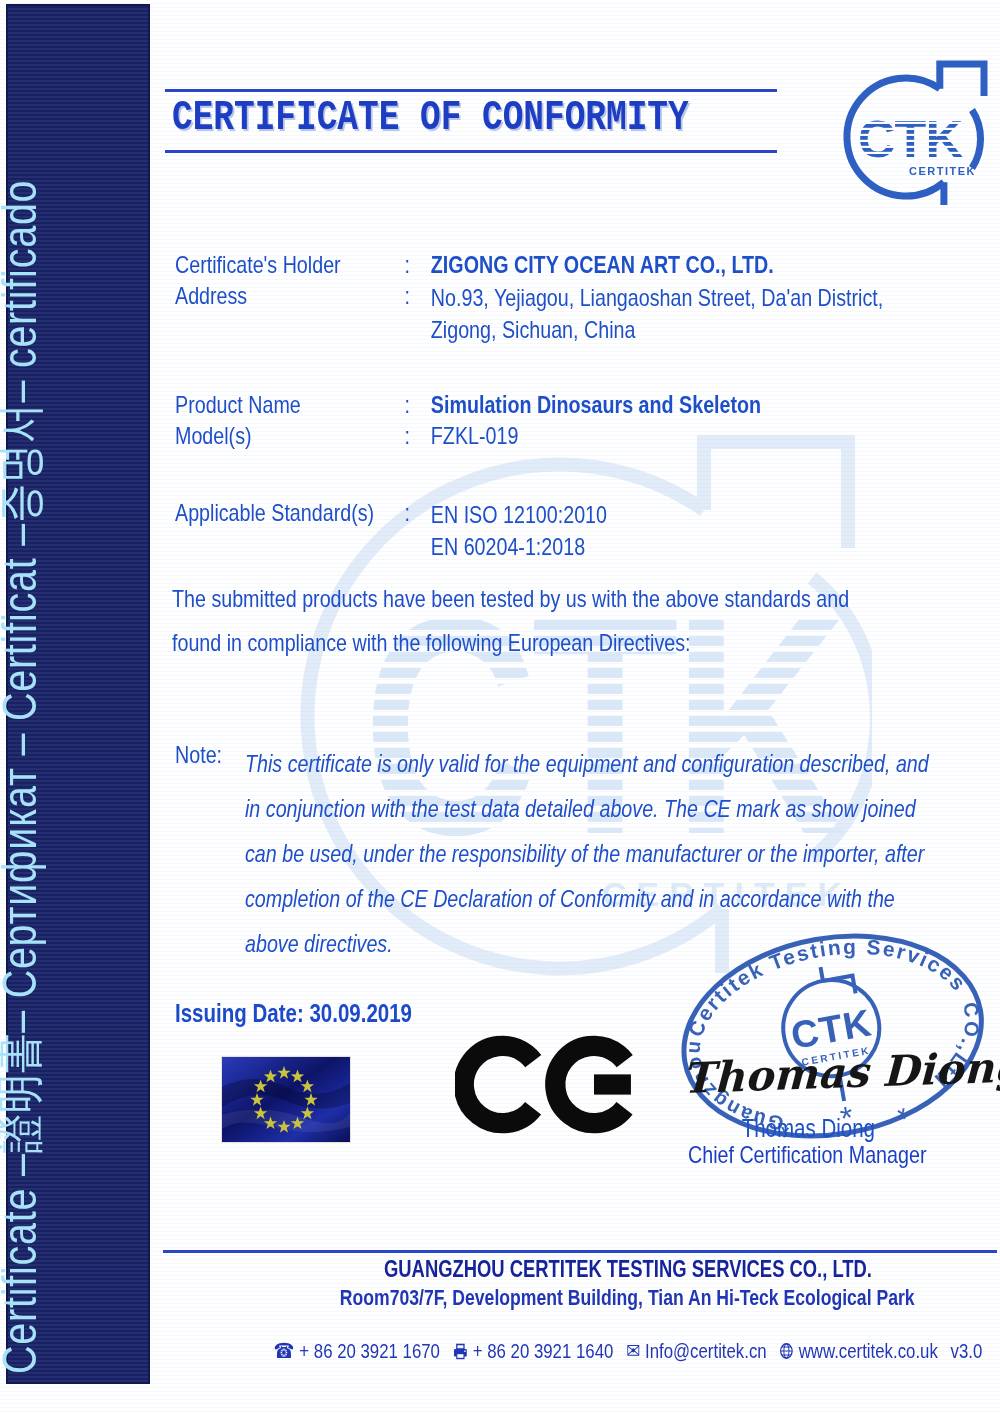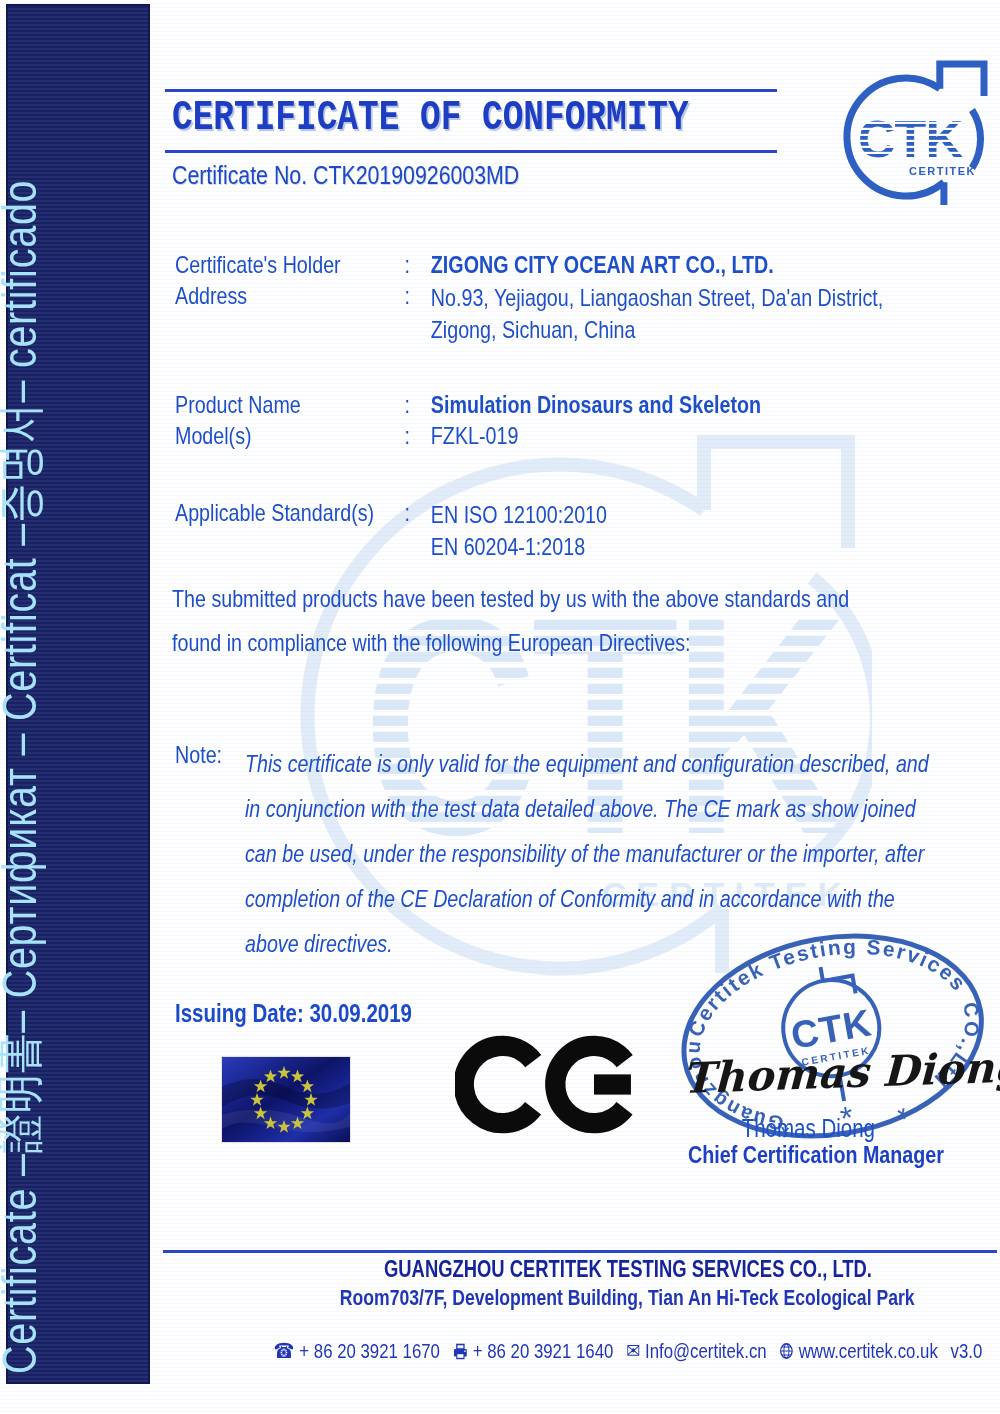--- a/index.html
+++ b/index.html
@@ -92,9 +92,6 @@
     <span class="cx">CERTIFICATE OF CONFORMITY</span>
   </h1>
   <div class="rule" style="left:165px;top:150px;width:612px;"></div>
-  <div class="cert-no">
-    <span class="cx">Certificate No. CTK20190926003MD</span>
-  </div>
 
   <svg class="logo" width="170" height="155" viewBox="0 0 170 155">
     <defs>

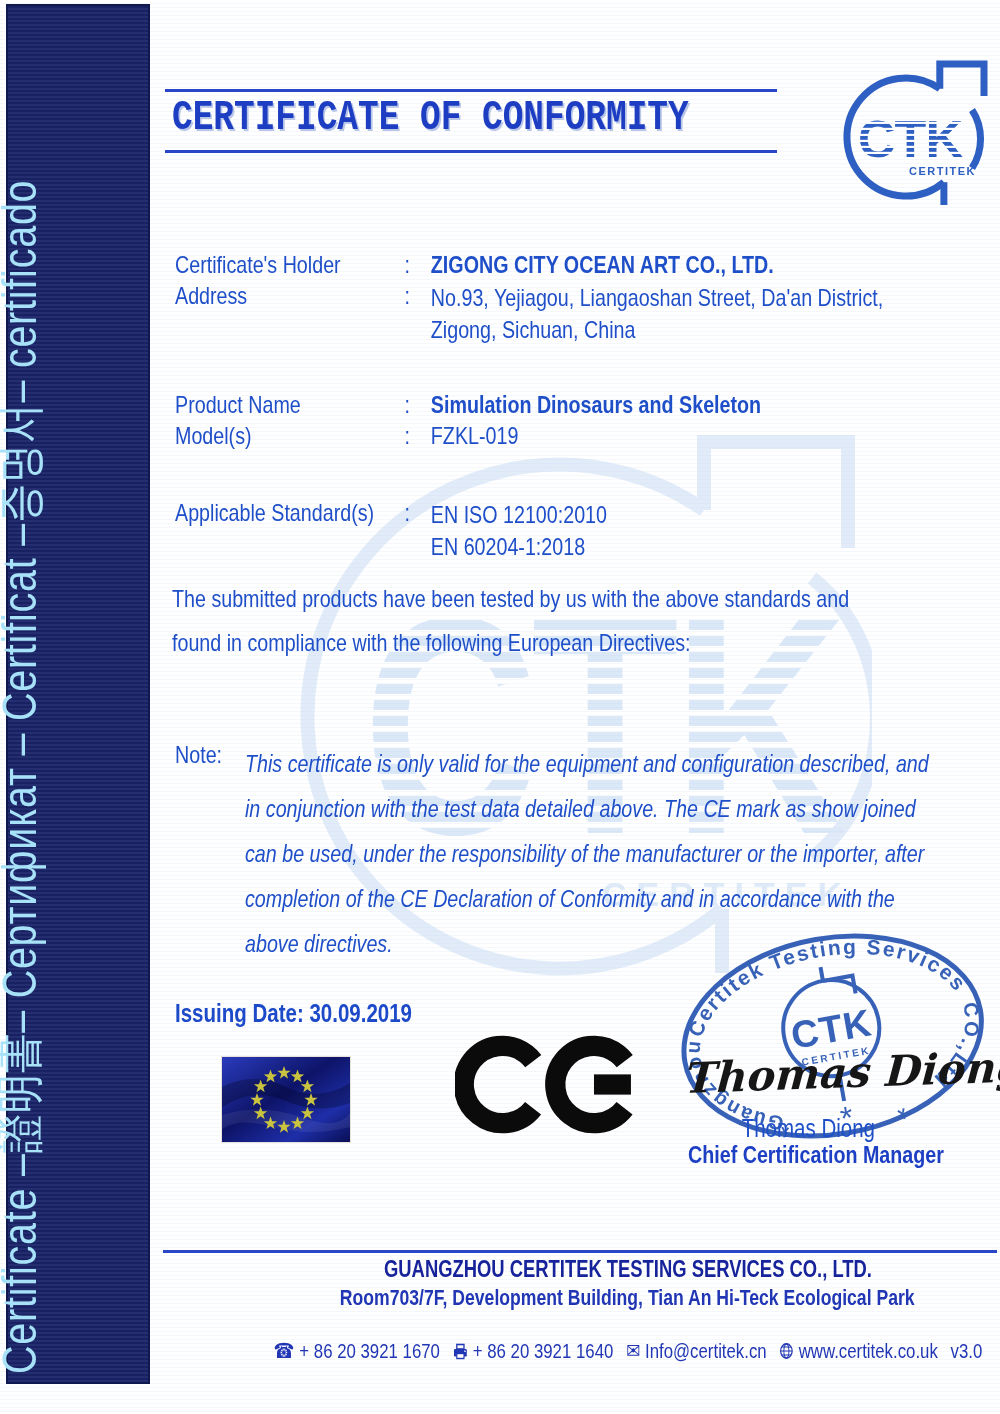--- a/index.html
+++ b/index.html
@@ -43,7 +43,7 @@
               font-style:italic;font-weight:bold;font-size:42px;color:#161616;
               transform:rotate(-2deg) skewX(-6deg);white-space:nowrap;}
   .sig-name{position:absolute;left:698px;top:1114px;width:220px;text-align:center;font-size:25px;color:#1e4fc9;}
-  .sig-role{position:absolute;left:688px;top:1141px;font-size:24px;font-weight:bold;color:#1c3fc4;}
+  .sig-role{position:absolute;left:688px;top:1141px;font-size:24px;font-weight:normal;color:#1c3fc4;}
   
   .f-line{position:absolute;left:156px;width:943px;text-align:center;color:#2136b4;}
   .f-company{top:1256px;font-size:23px;font-weight:bold;color:#17239b;}

